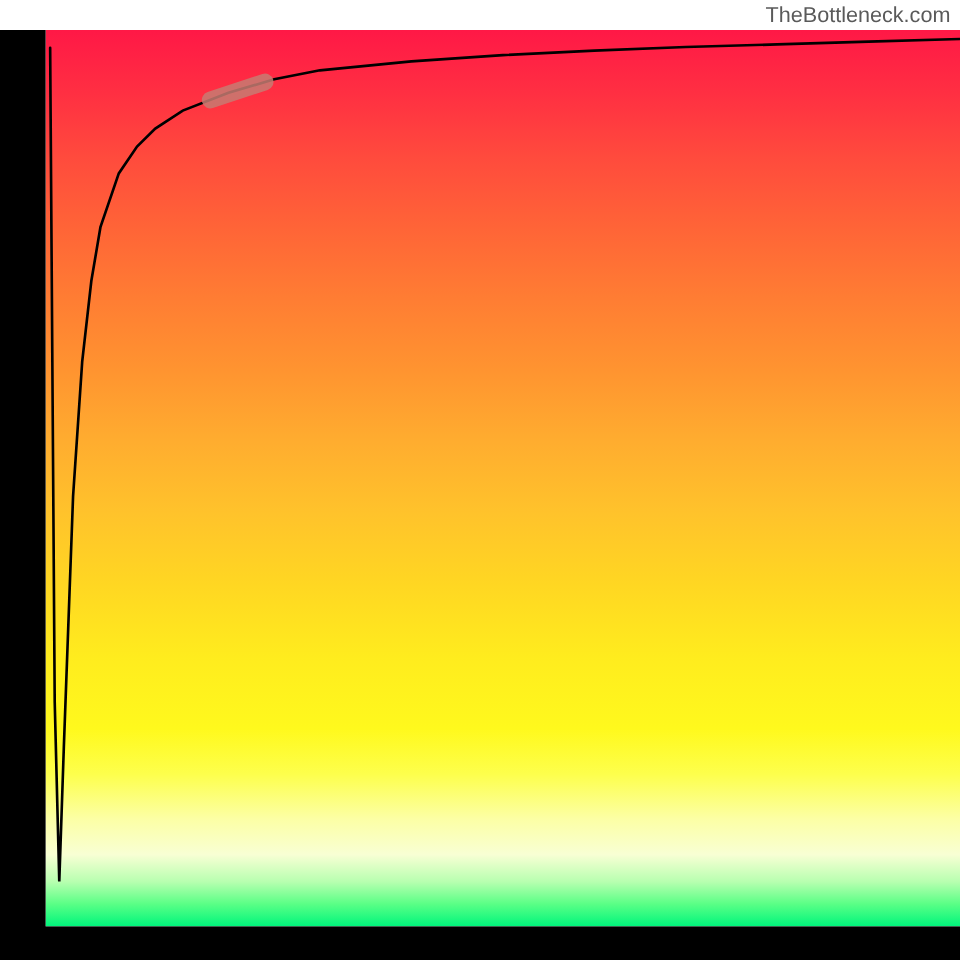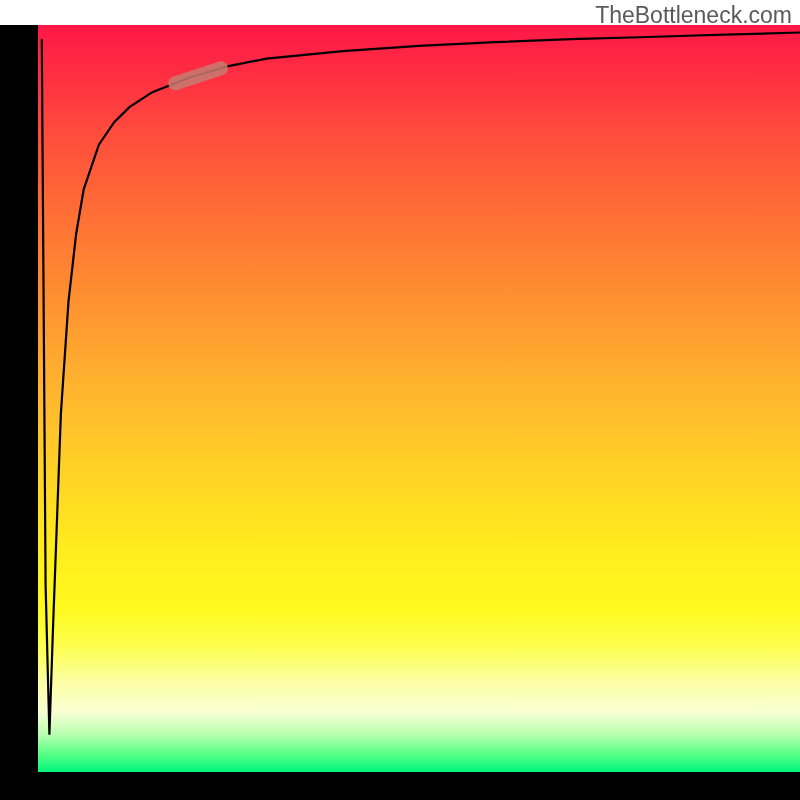--- a/index.html
+++ b/index.html
@@ -21,7 +21,7 @@
     top: 2px;
     right: 8px;
     font-family: Arial, Helvetica, sans-serif;
-    font-size: 23px;
+    font-size: 18px;
     font-weight: 500;
     color: #5a5a5a;
     letter-spacing: 0px;

